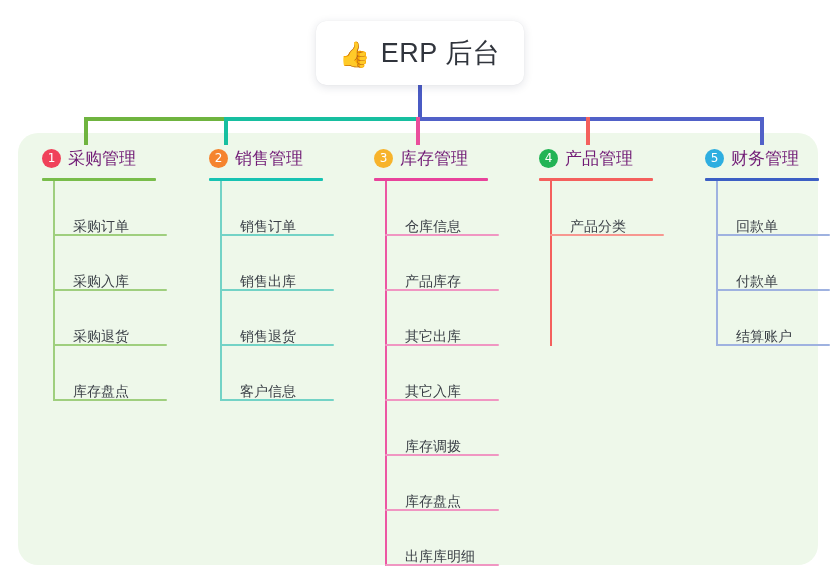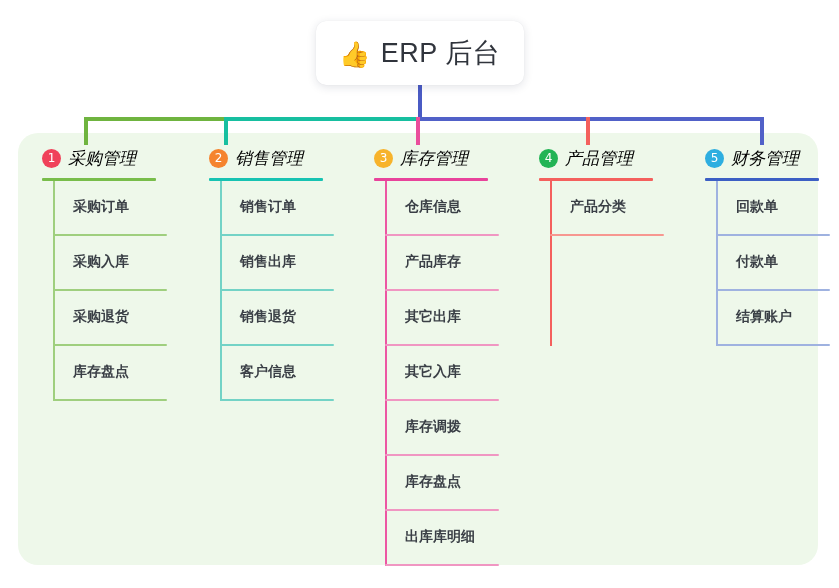--- a/index.html
+++ b/index.html
@@ -94,9 +94,8 @@
   }
   .col-title {
     font-size: 17px;
-    color: #000000;
+    color: #701a75;
     white-space: nowrap;
-    font-style: italic;
   }
   .col-rule {
     height: 3px;

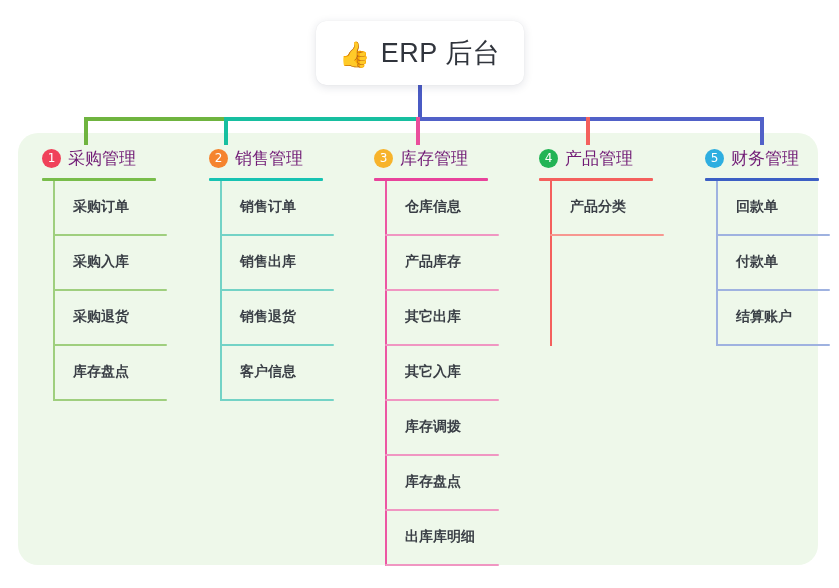--- a/index.html
+++ b/index.html
@@ -123,11 +123,10 @@
   .leaf-label {
     position: absolute;
     left: 20px;
-    bottom: 20px;
+    bottom: 0;
     font-size: 14px;
     color: #3a3f46;
     white-space: nowrap;
-    font-weight: bold;
   }
   .leaf-rule {
     position: absolute;

